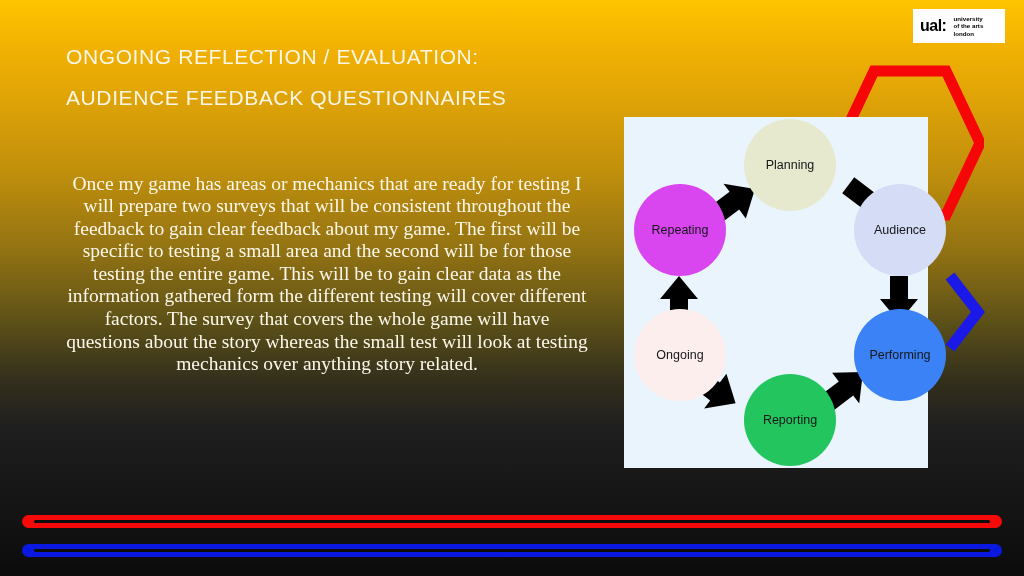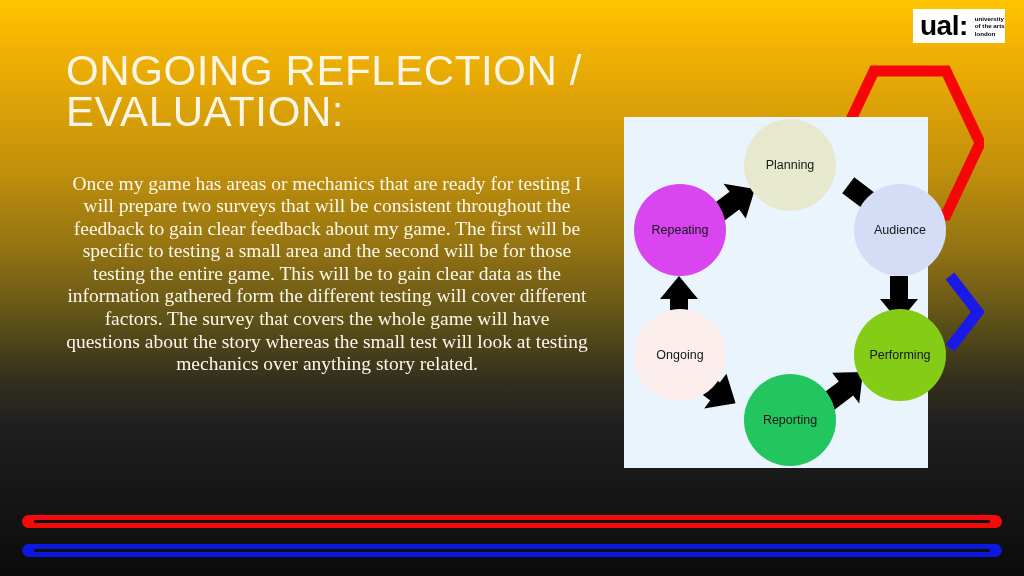--- a/index.html
+++ b/index.html
@@ -59,7 +59,7 @@
   .ual-mark {
     font-family: "Liberation Sans", sans-serif;
     font-weight: bold;
-    font-size: 28px;
+    font-size: 16px;
     line-height: 20px;
     letter-spacing: -0.5px;
     color: #000;

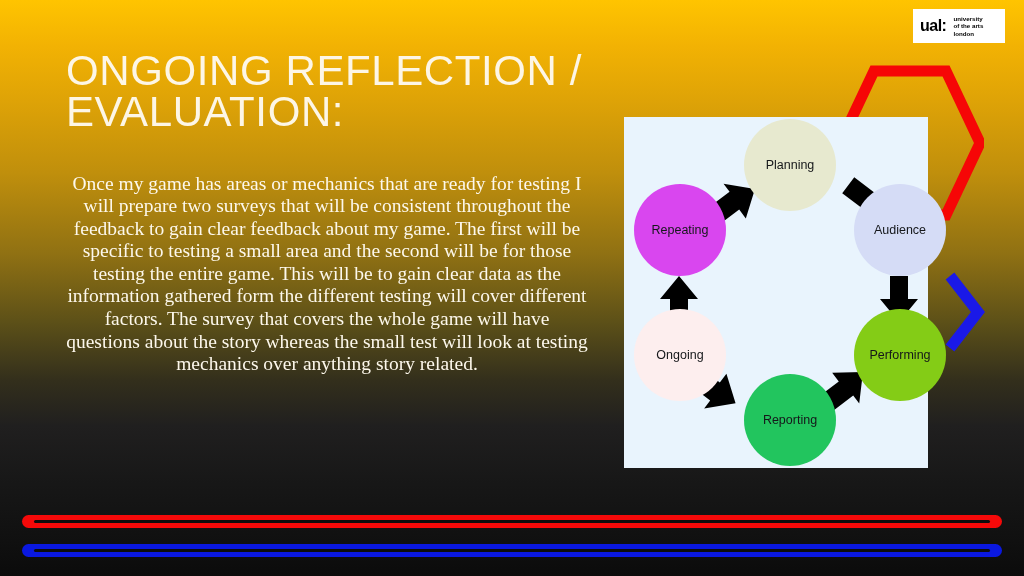--- a/index.html
+++ b/index.html
@@ -81,7 +81,7 @@
     top: 22px;
     width: 680px;
     font-family: "Liberation Sans", sans-serif;
-    font-size: 42px;
+    font-size: 21px;
     line-height: 41px;
     letter-spacing: 0.6px;
     color: #fdf6e6;

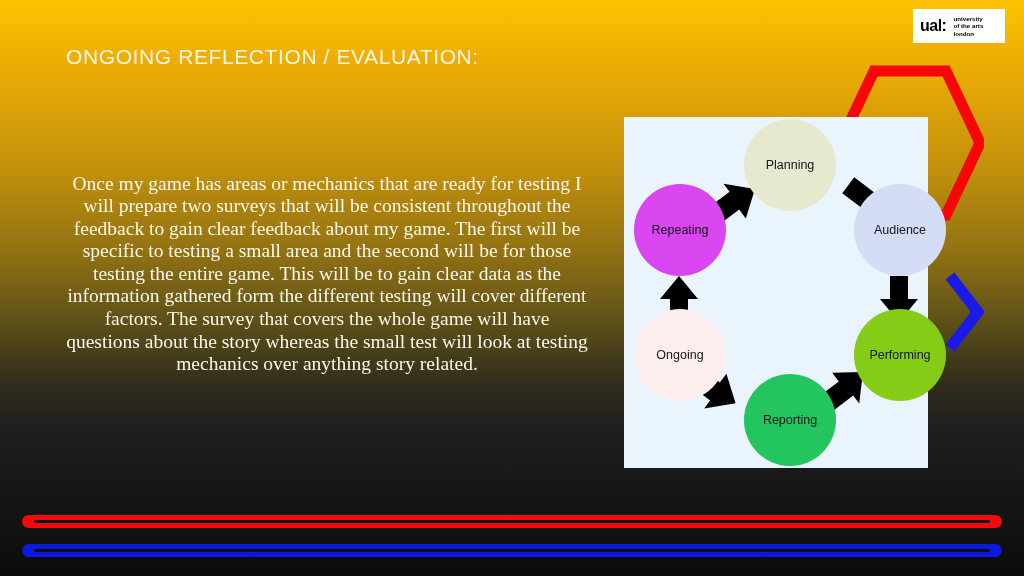--- a/index.html
+++ b/index.html
@@ -176,6 +176,7 @@
 
   <h1 class="title">
     <span class="line">Ongoing reflection / evaluation:</span>
+    <span class="line">Audience feedback questionnaires</span>
   </h1>
 
   <p class="body-text">Once my game has areas or mechanics that are ready for testing I will prepare two surveys that will be consistent throughout the feedback to gain clear feedback about my game. The first will be specific to testing a small area and the second will be for those testing the entire game. This will be to gain clear data as the information gathered form the different testing will cover different factors. The survey that covers the whole game will have questions about the story whereas the small test will look at testing mechanics over anything story related.</p>

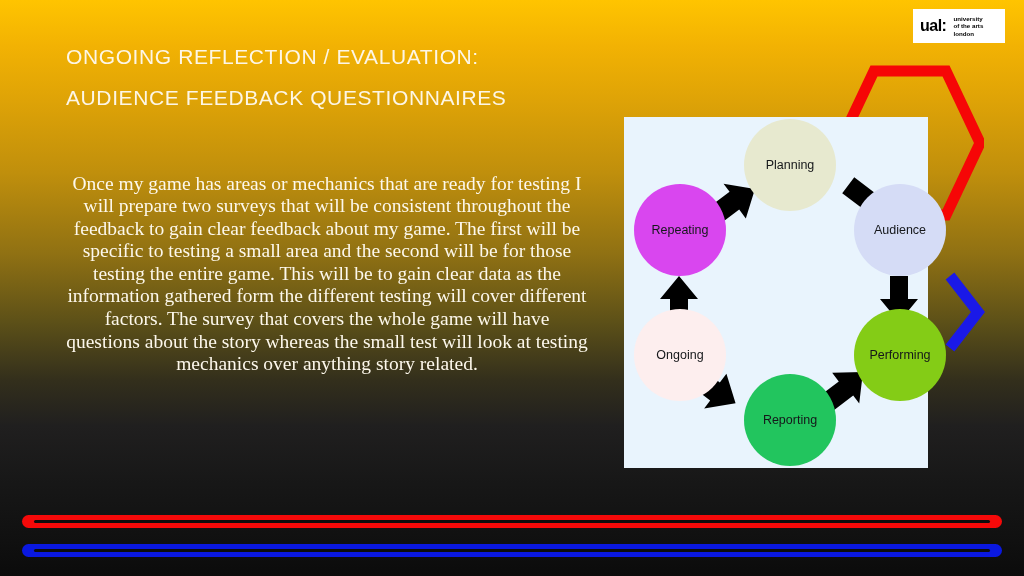--- a/index.html
+++ b/index.html
@@ -206,7 +206,7 @@
       <span>Audience</span>
     </div>
 
-    <div class="node" style="left:230px; top:192px; width:92px; height:92px; background:#84cc16;">
+    <div class="node" style="left:230px; top:192px; width:92px; height:92px; background:#3b82f6;">
       <span>Performing</span>
     </div>
 

